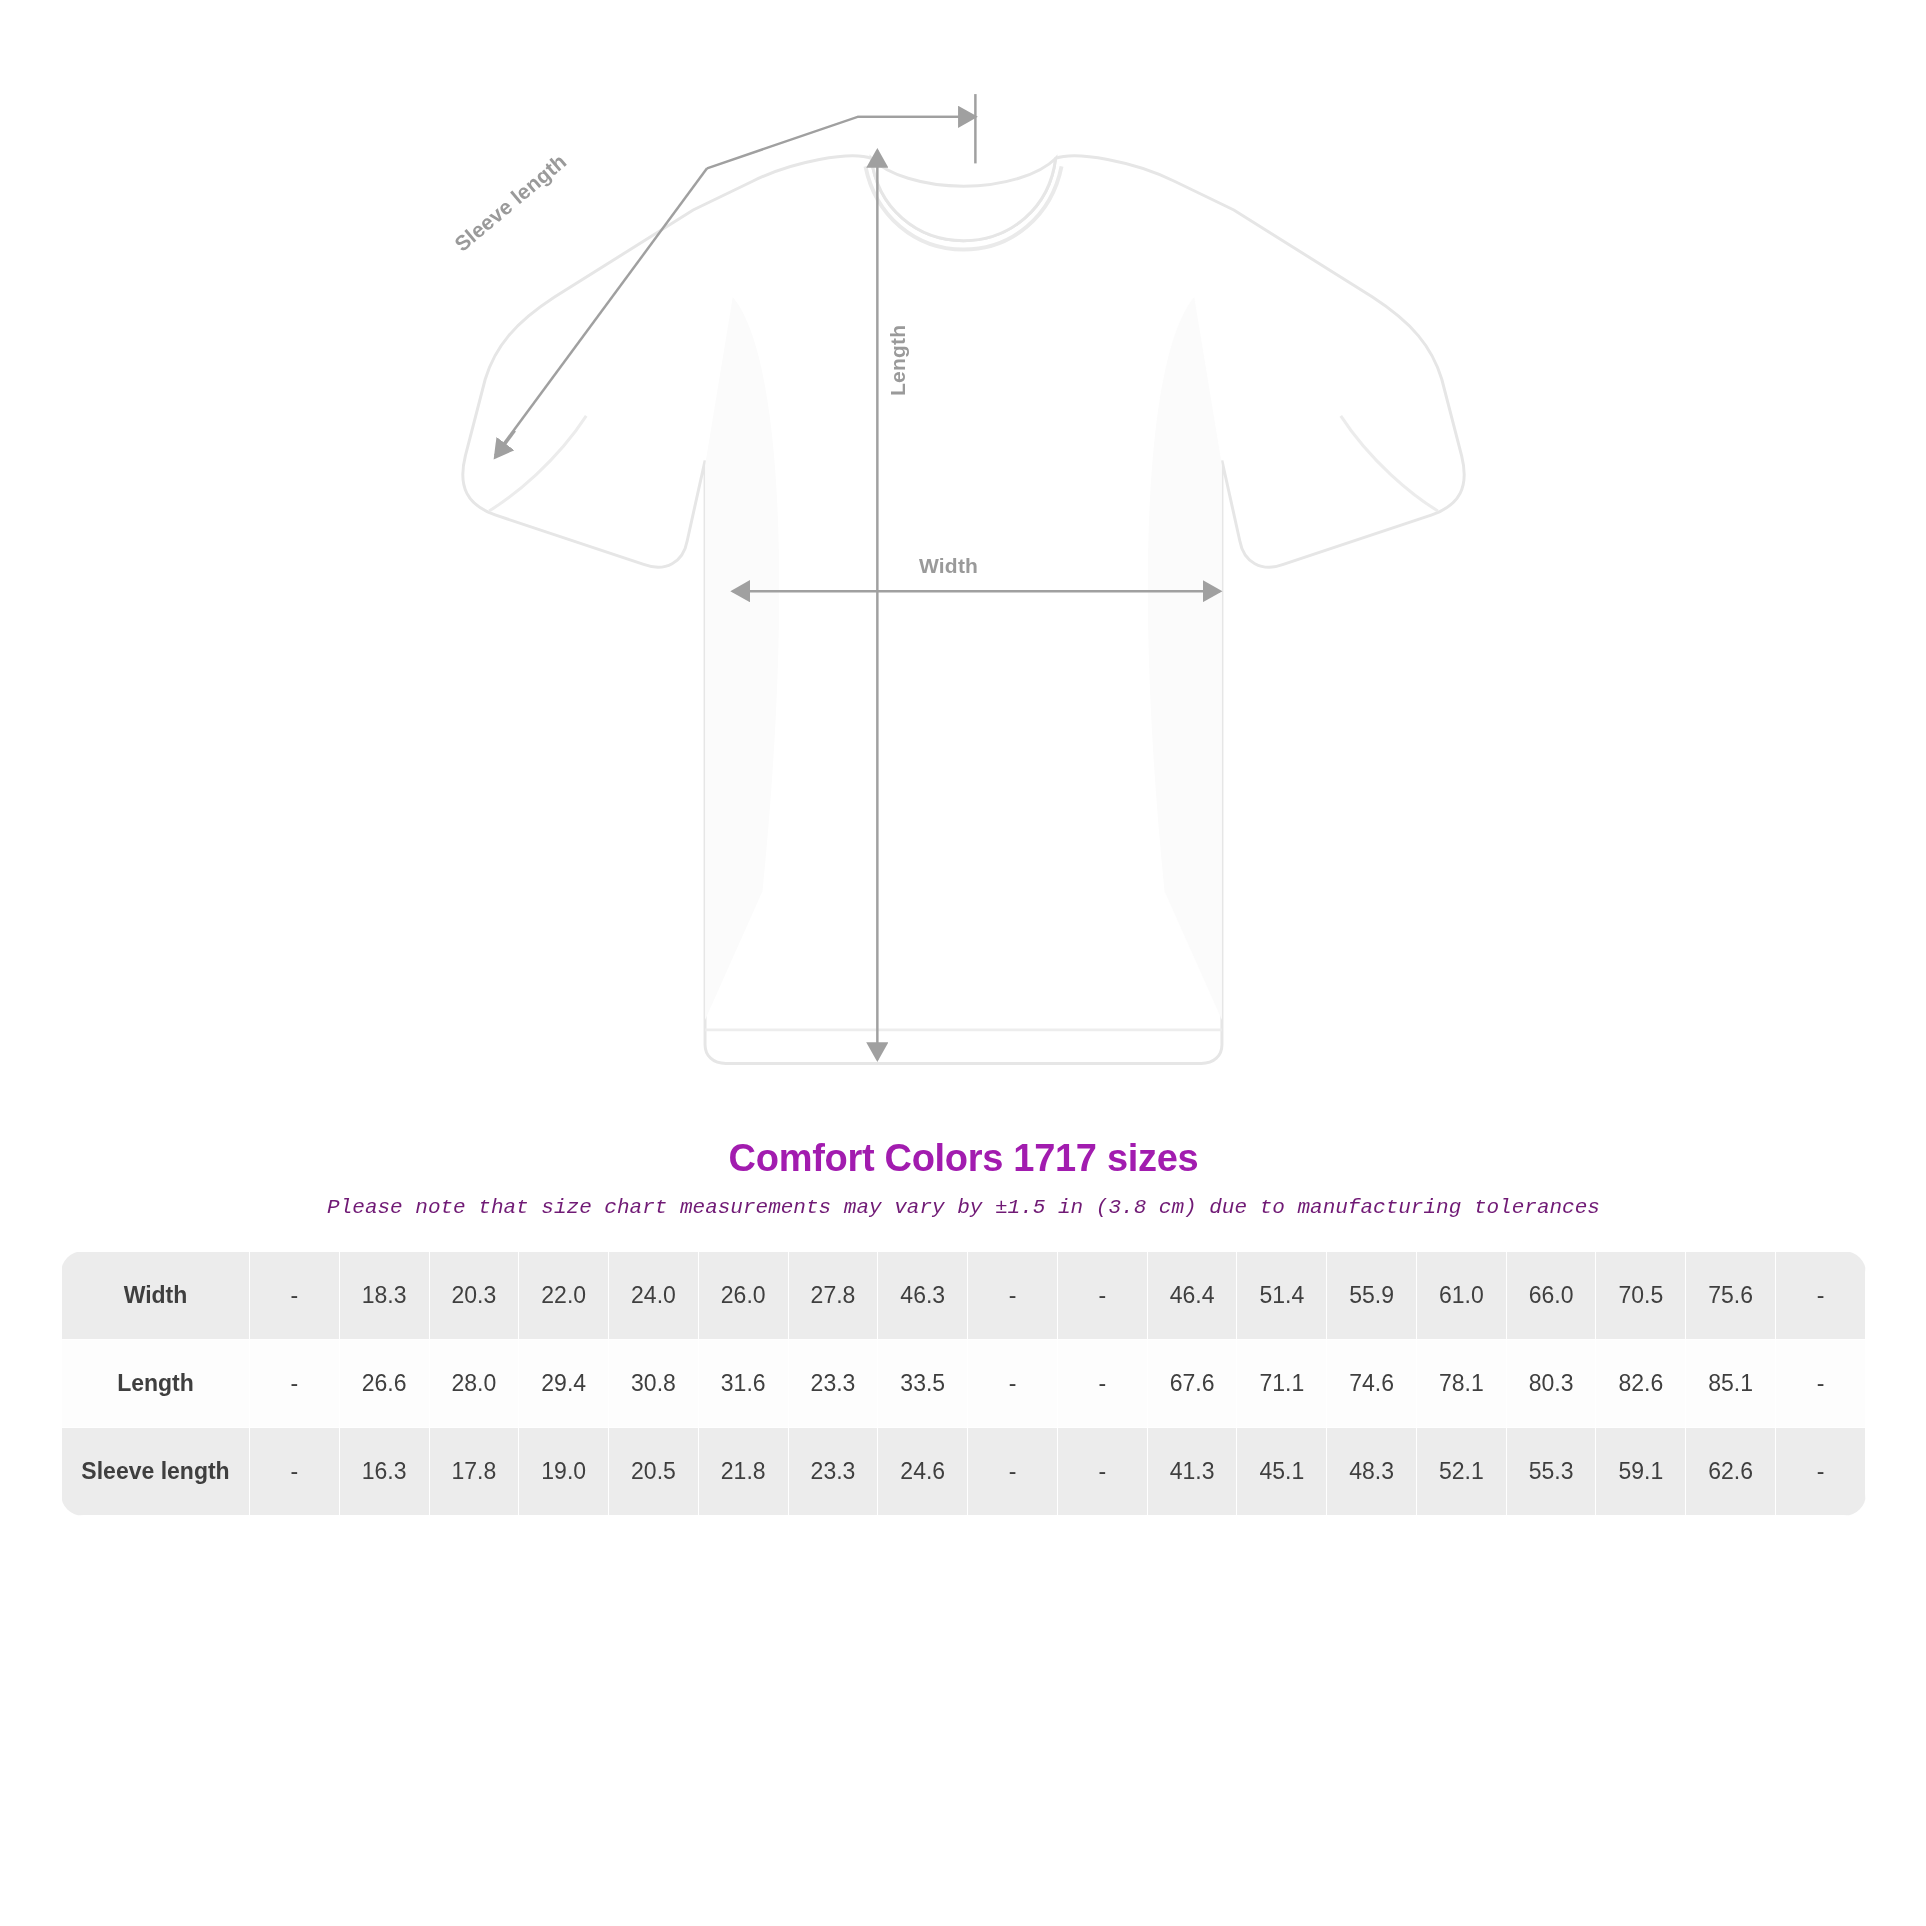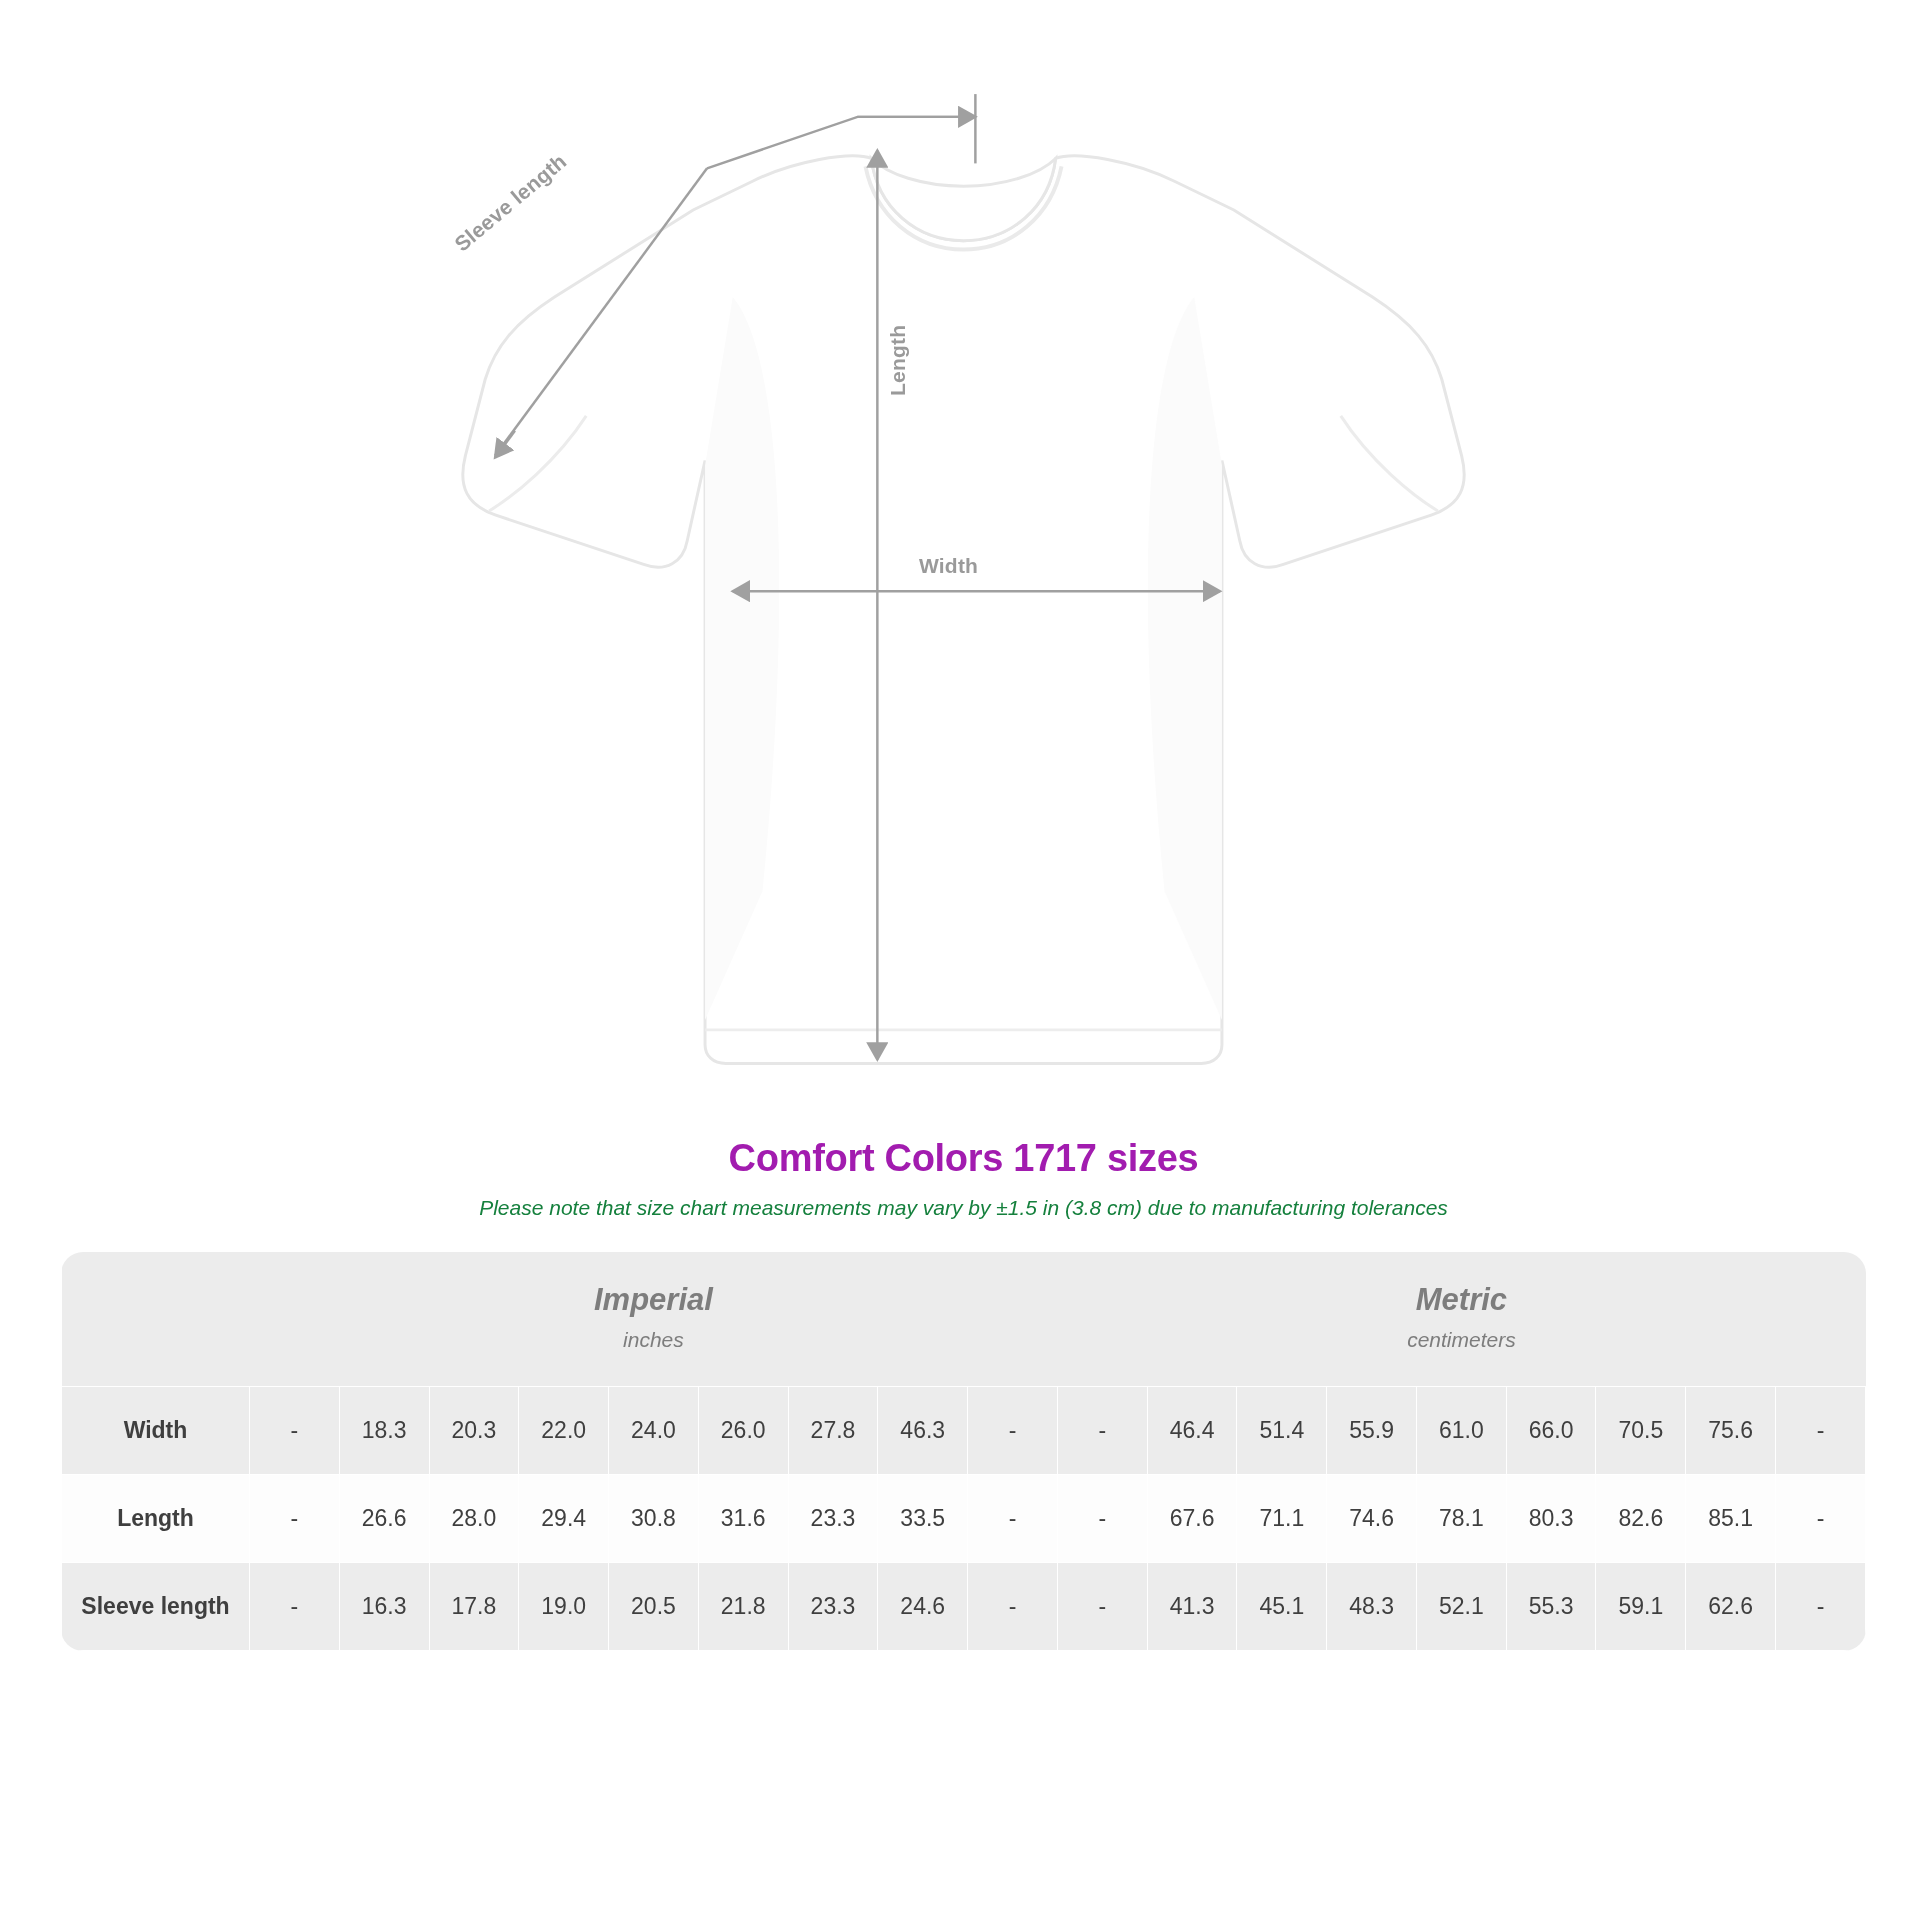--- a/index.html
+++ b/index.html
@@ -68,8 +68,9 @@
   #chart-note {
     font-size: 21px;
     font-style: italic;
-    color: #15803d;
+    color: #701a75;
     margin-top: 16px;
+    font-family: Liberation Mono, monospace;
   }
 
   

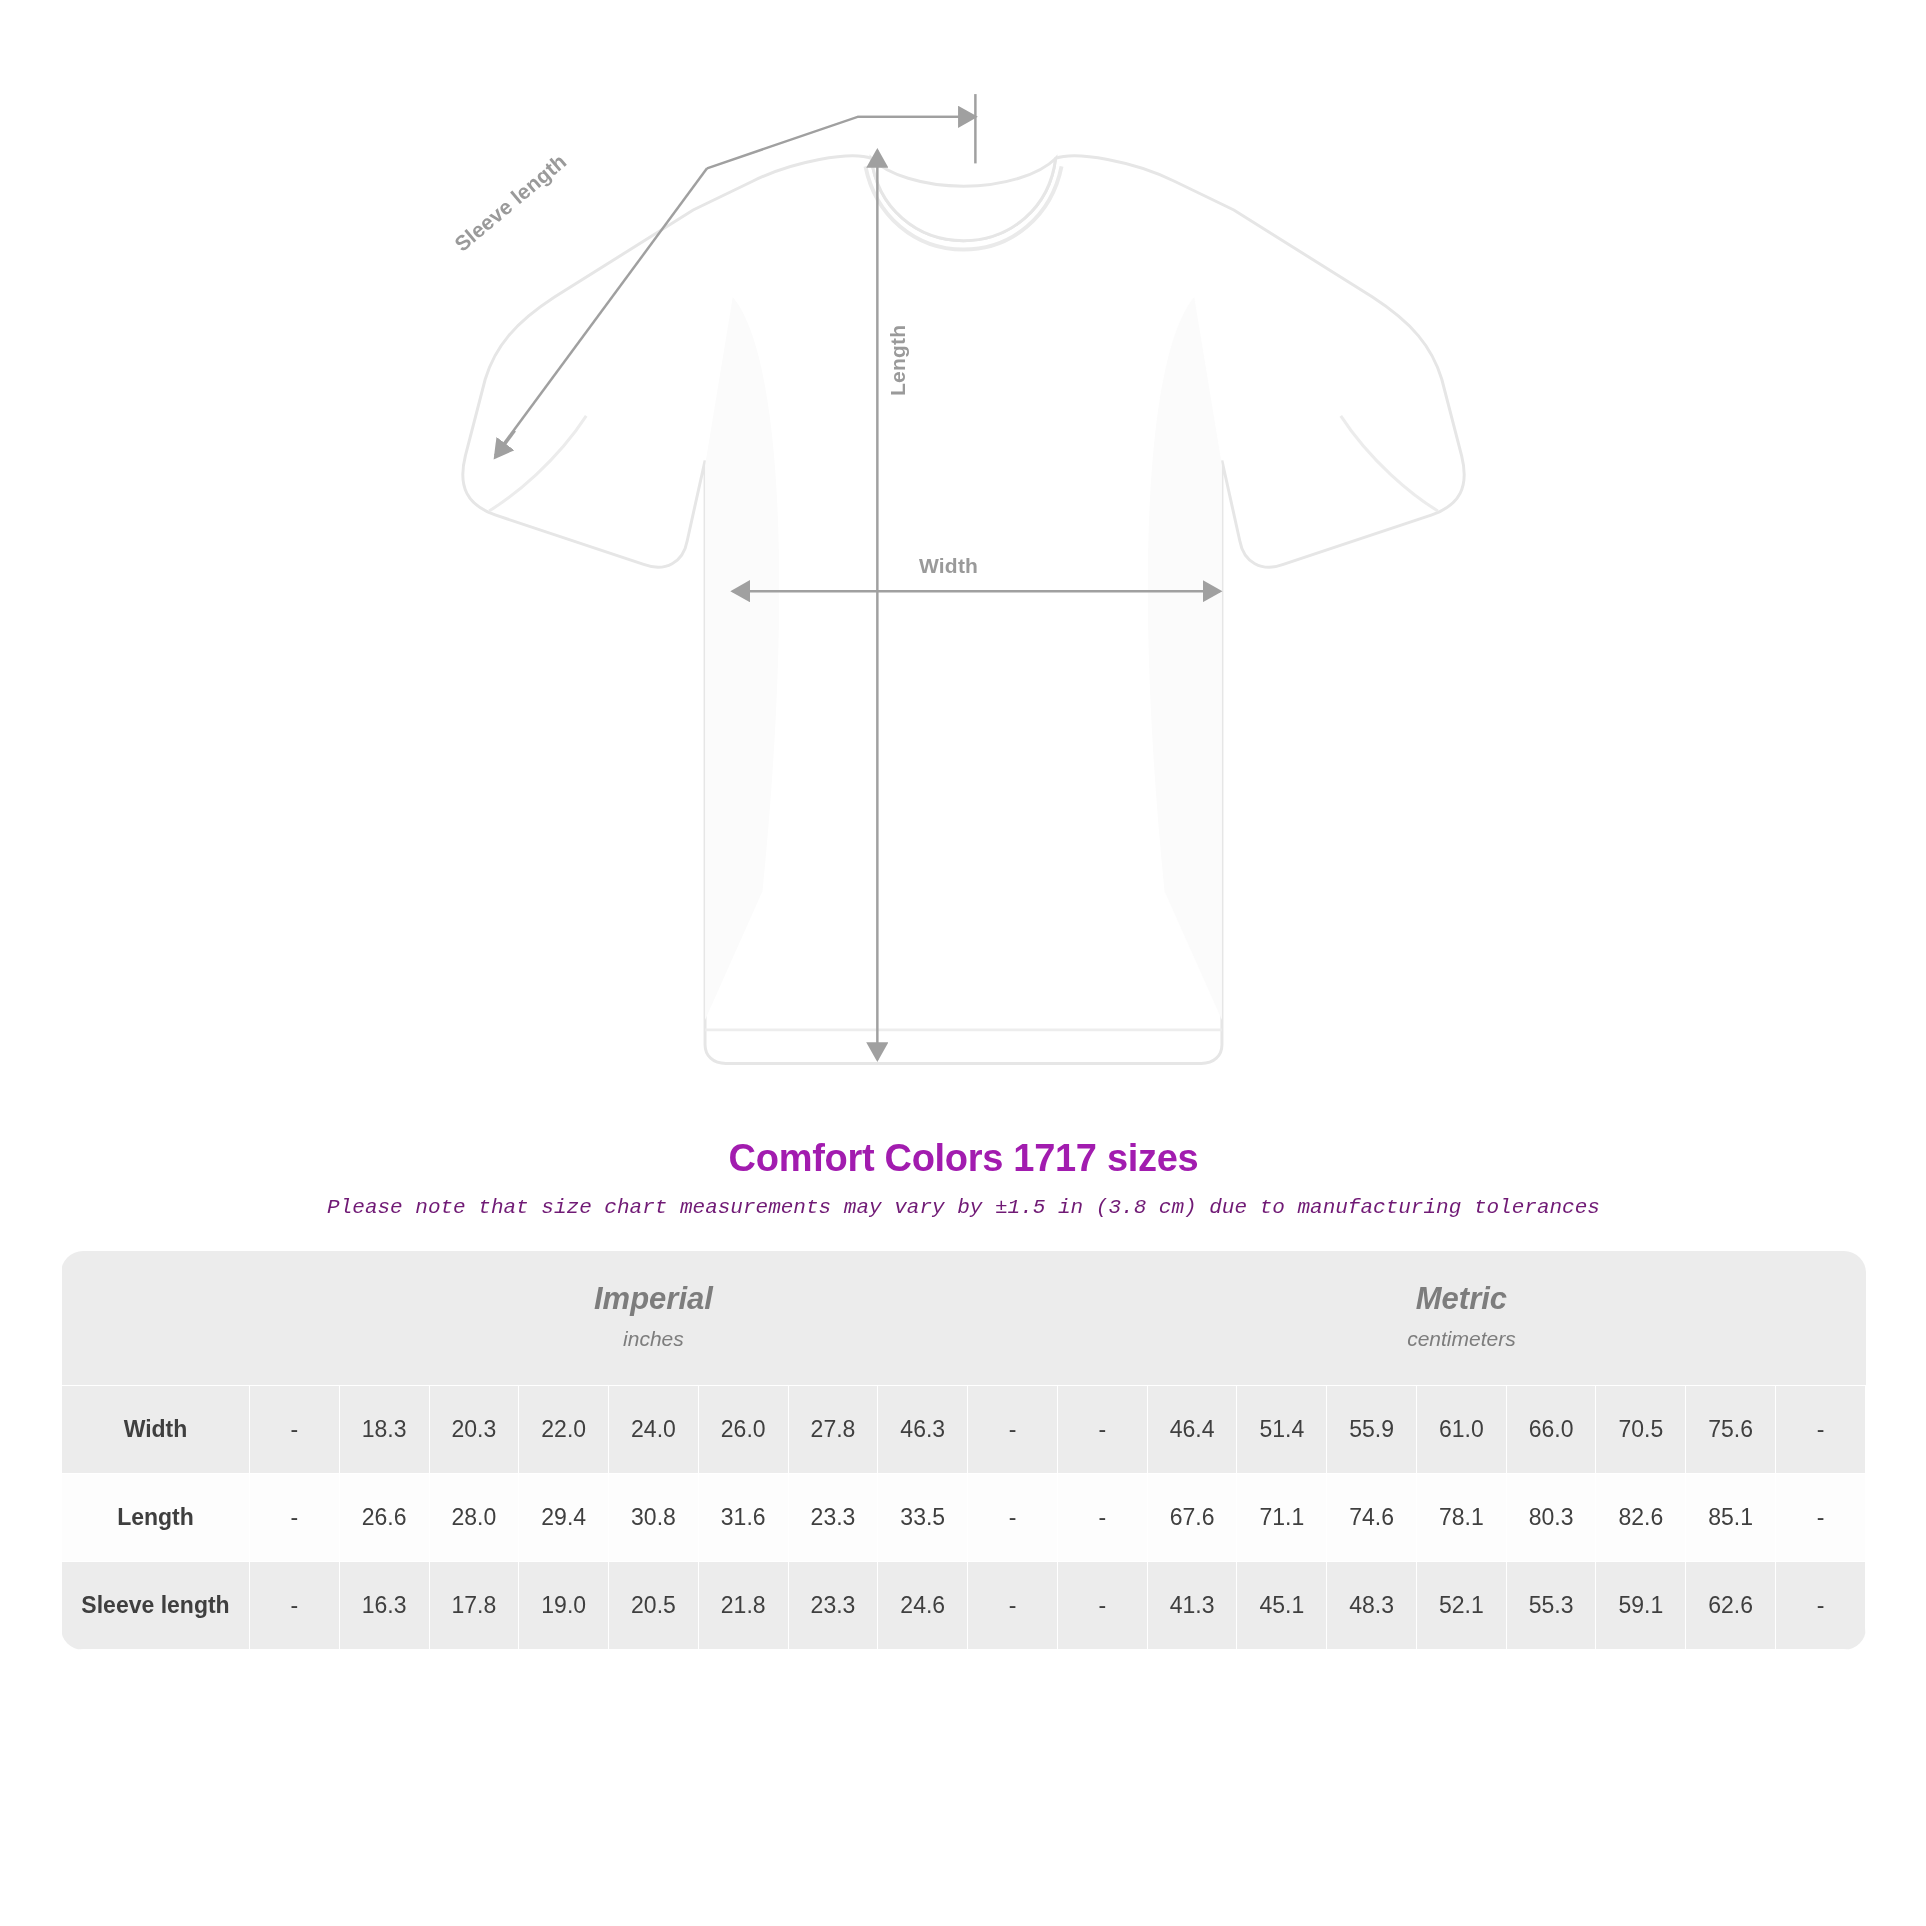--- a/index.html
+++ b/index.html
@@ -230,17 +230,6 @@
       <col span="18">
     </colgroup>
     <tbody>
-      <tr class="unit-row">
-        <td></td>
-        <td colspan="9">
-          <div class="unit-name">Imperial</div>
-          <div class="unit-sub">inches</div>
-        </td>
-        <td colspan="9">
-          <div class="unit-name">Metric</div>
-          <div class="unit-sub">centimeters</div>
-        </td>
-      </tr>
 
       <tr class="data-row shade">
         <td class="rowhead">Width</td>

